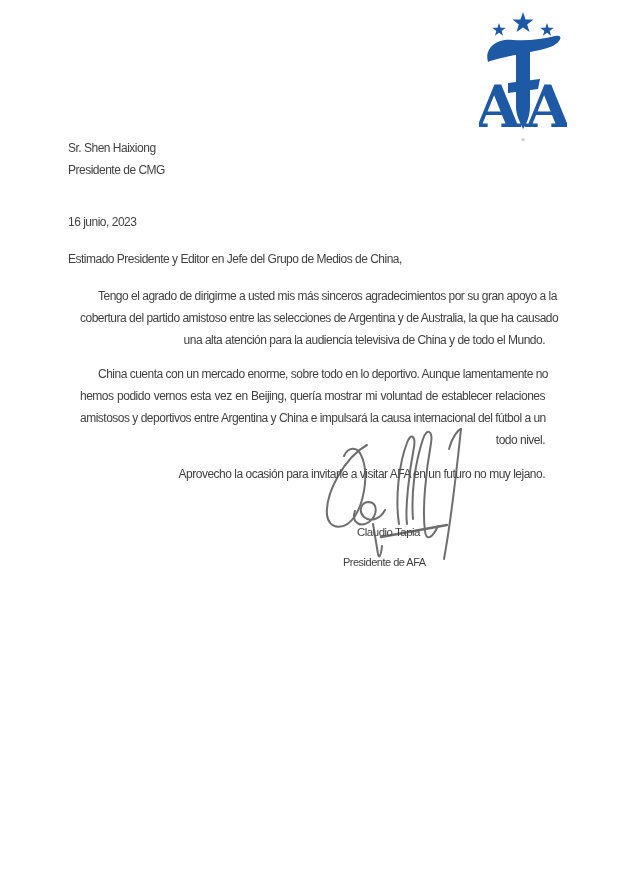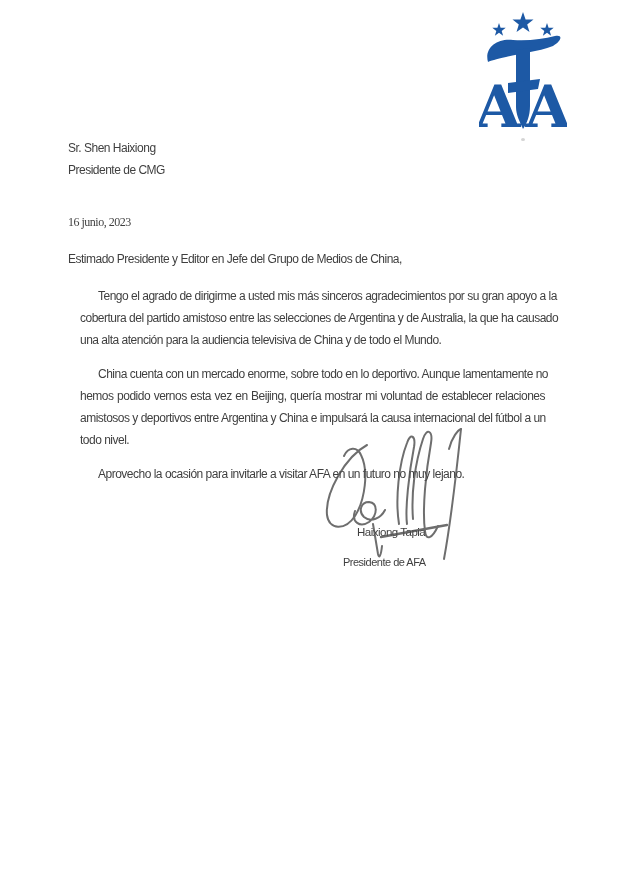--- a/index.html
+++ b/index.html
@@ -15,7 +15,7 @@
   .letter{position:absolute;left:68px;top:137px;width:489px;color:#3f3f3f;
           font-size:12px;line-height:22px;letter-spacing:-0.5px;}
   .line{white-space:nowrap;}
-  .date{margin-top:30px;font-family:Liberation Serif, serif;}
+  .date{margin-top:30px;}
   .salutation{margin-top:15px;}
   .para{margin:12px;}
   .p1{margin-top:15px;}

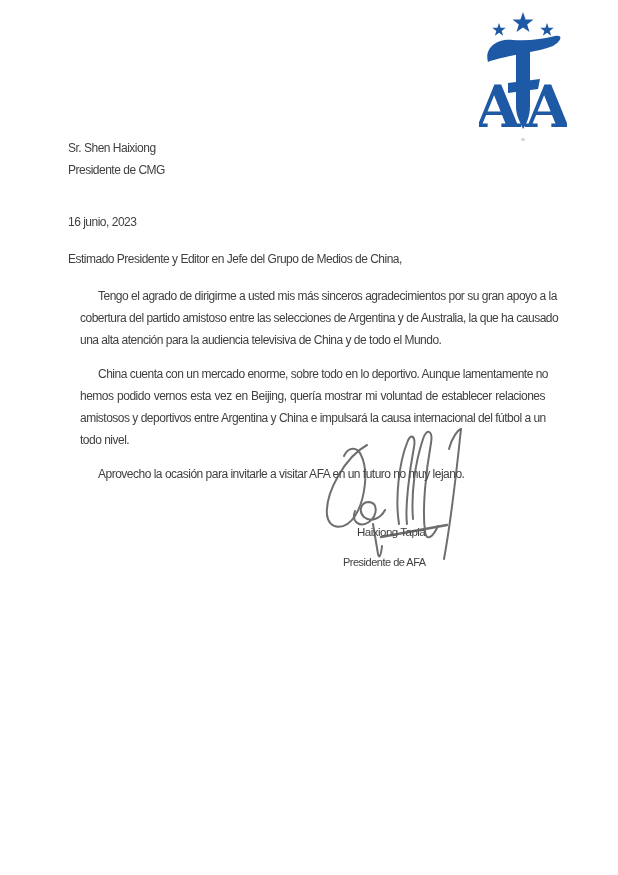--- a/index.html
+++ b/index.html
@@ -22,7 +22,7 @@
   .p2{margin-top:10px;}
   .p3{margin-top:4px;}
   .jline{white-space:nowrap;text-align:justify;text-align-last:justify;}
-  .lline{white-space:nowrap;text-align:left;}
+  .lline{white-space:nowrap;text-align:right;}
   .indent{padding-left:18px;}
 
   

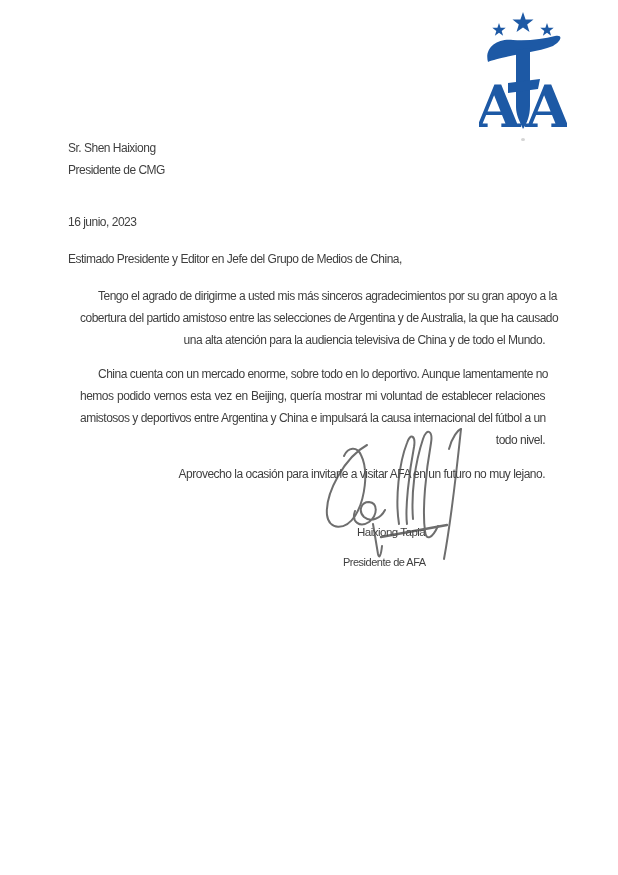--- a/index.html
+++ b/index.html
@@ -79,7 +79,7 @@
     </div>
   </div>
 
-  <div class="signer-name">Haixiong Tapia</div>
+  <div class="signer-name">Claudio Tapia</div>
   <div class="signer-title">Presidente de AFA</div>
 
   <svg class="sig-svg" width="175" height="145" viewBox="0 0 175 145" xmlns="http://www.w3.org/2000/svg">

